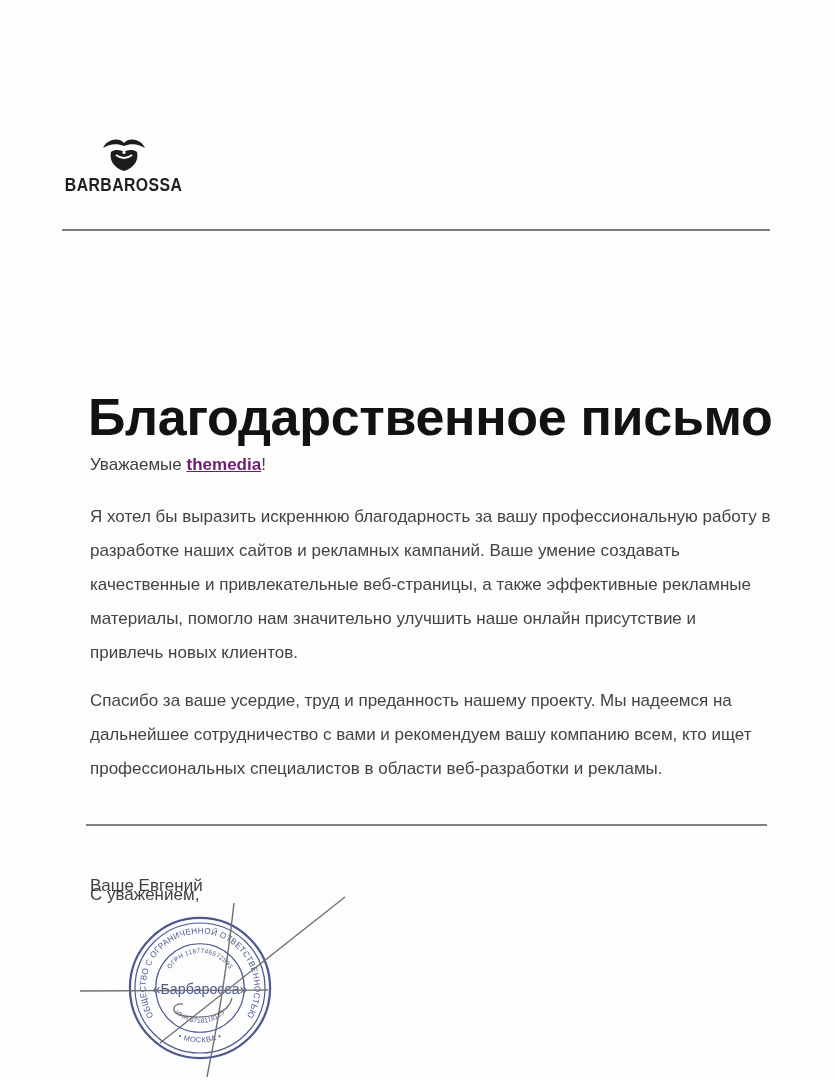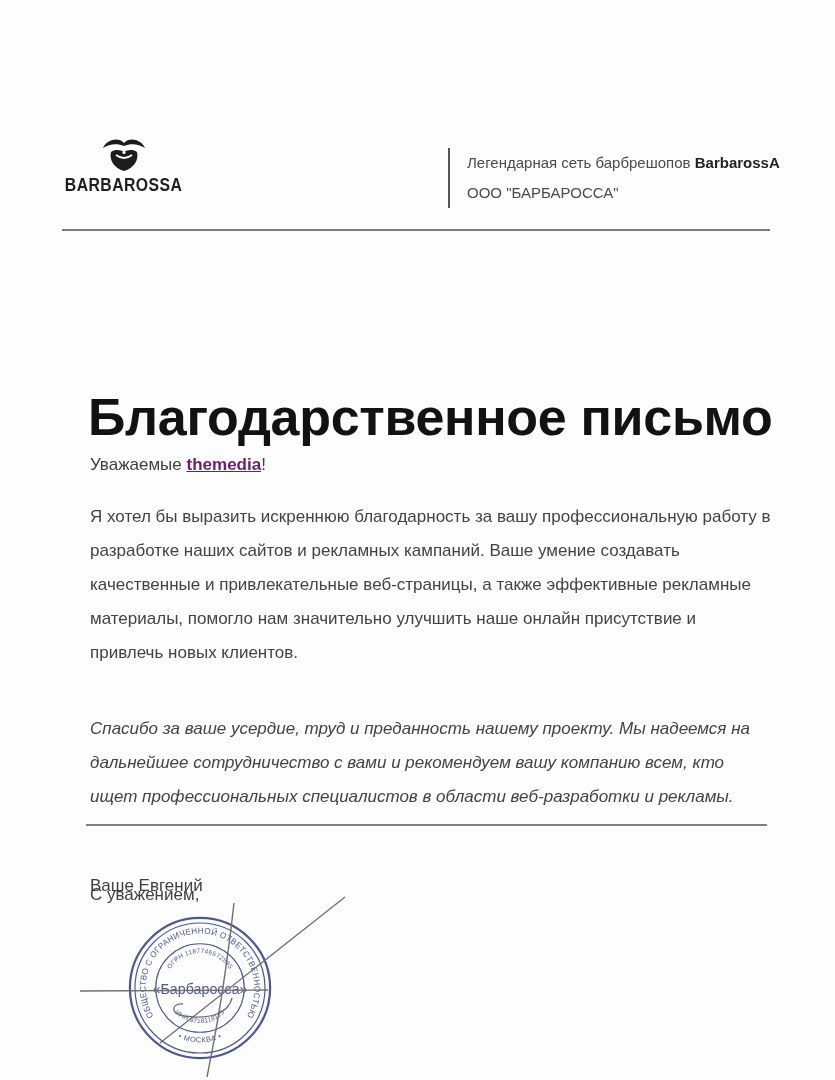--- a/index.html
+++ b/index.html
@@ -82,10 +82,6 @@
     <div class="logo-wordmark">BARBAROSSA</div>
   </div>
 
-  <div class="header-right">
-    <div><span>Легендарная сеть барбрешопов </span><b>BarbarossA</b></div>
-    <div>ООО "БАРБАРОССА"</div>
-  </div>
 
   <div class="rule-top"></div>
 

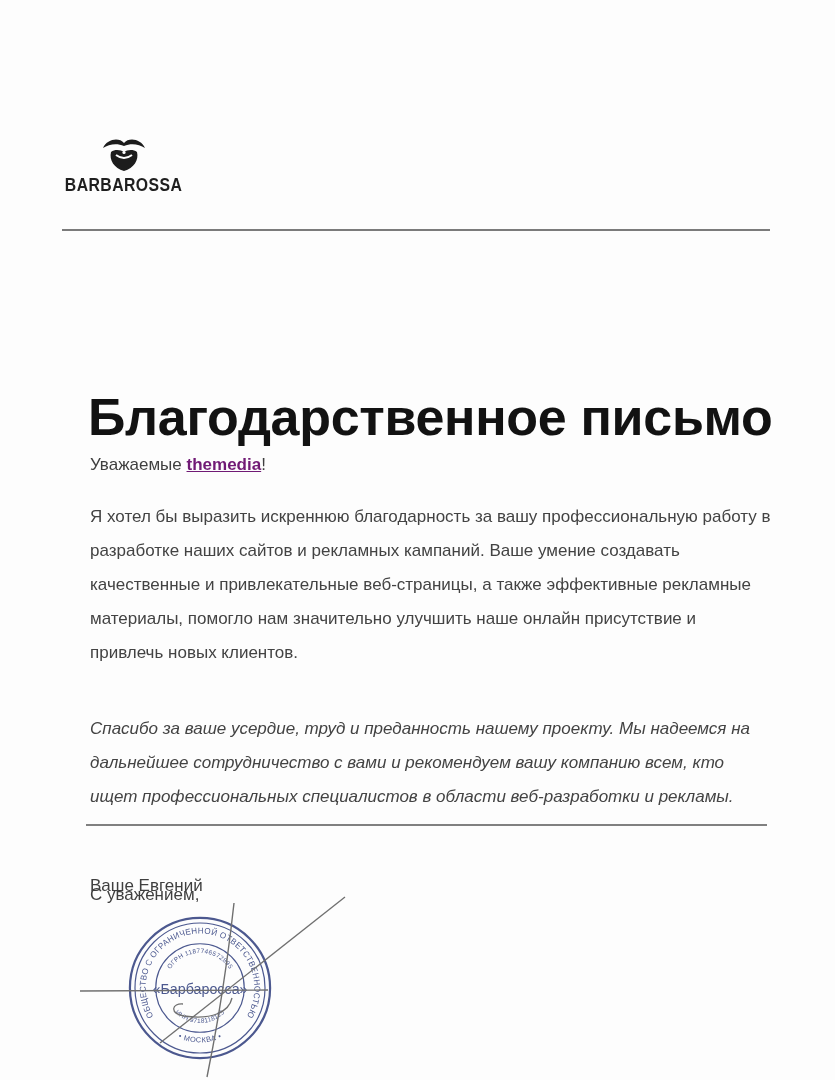--- a/index.html
+++ b/index.html
@@ -55,7 +55,7 @@
   }
   .para-1{top:500px;}
   .para-2{top:621px;}
-  .para-3{top:712px;font-style:italic;}
+  .para-3{top:684px;}
   .rule-sign{
     position:absolute;left:86px;top:824px;width:681px;height:2px;
     background:#6a6a6a;opacity:.85;

